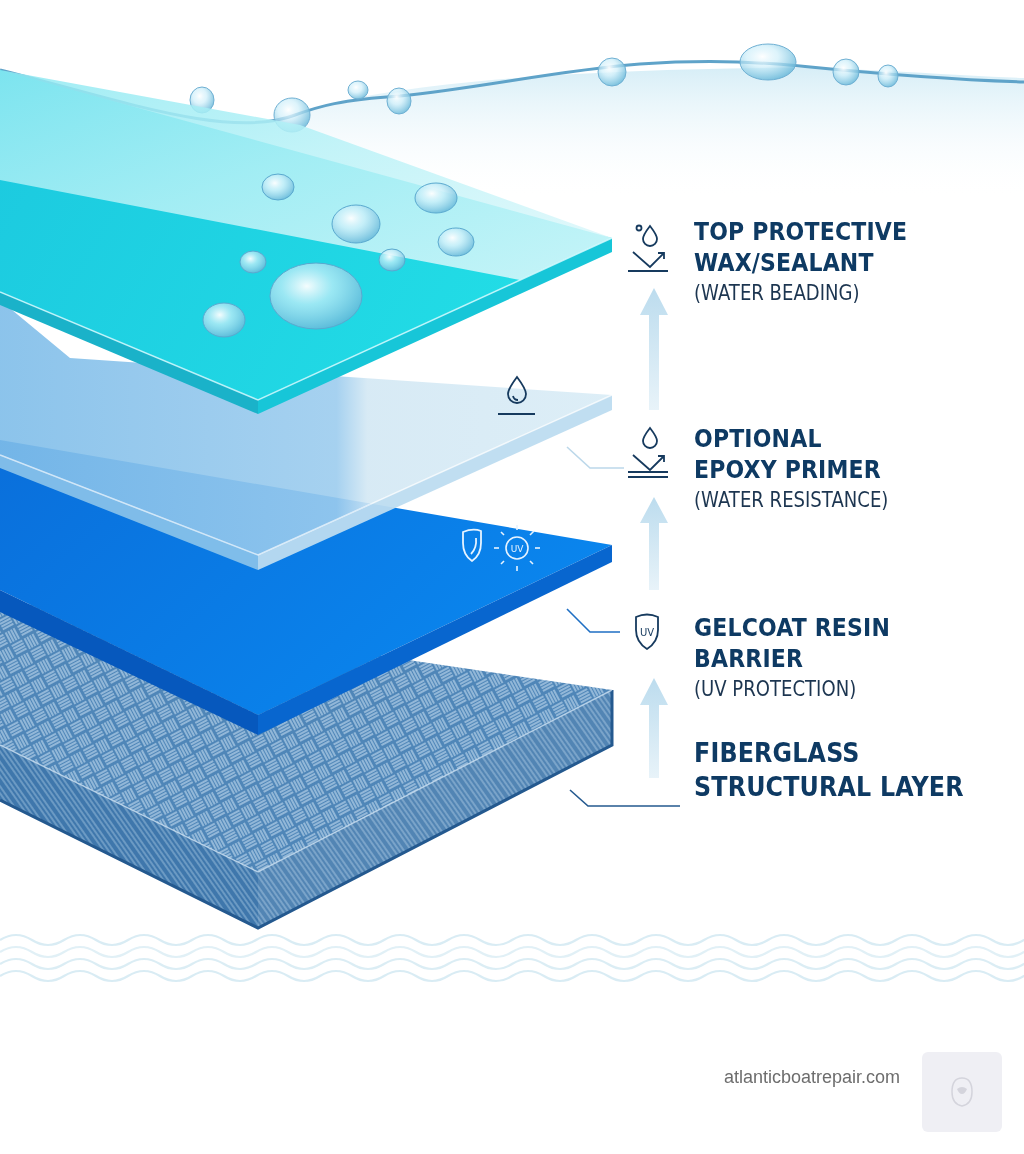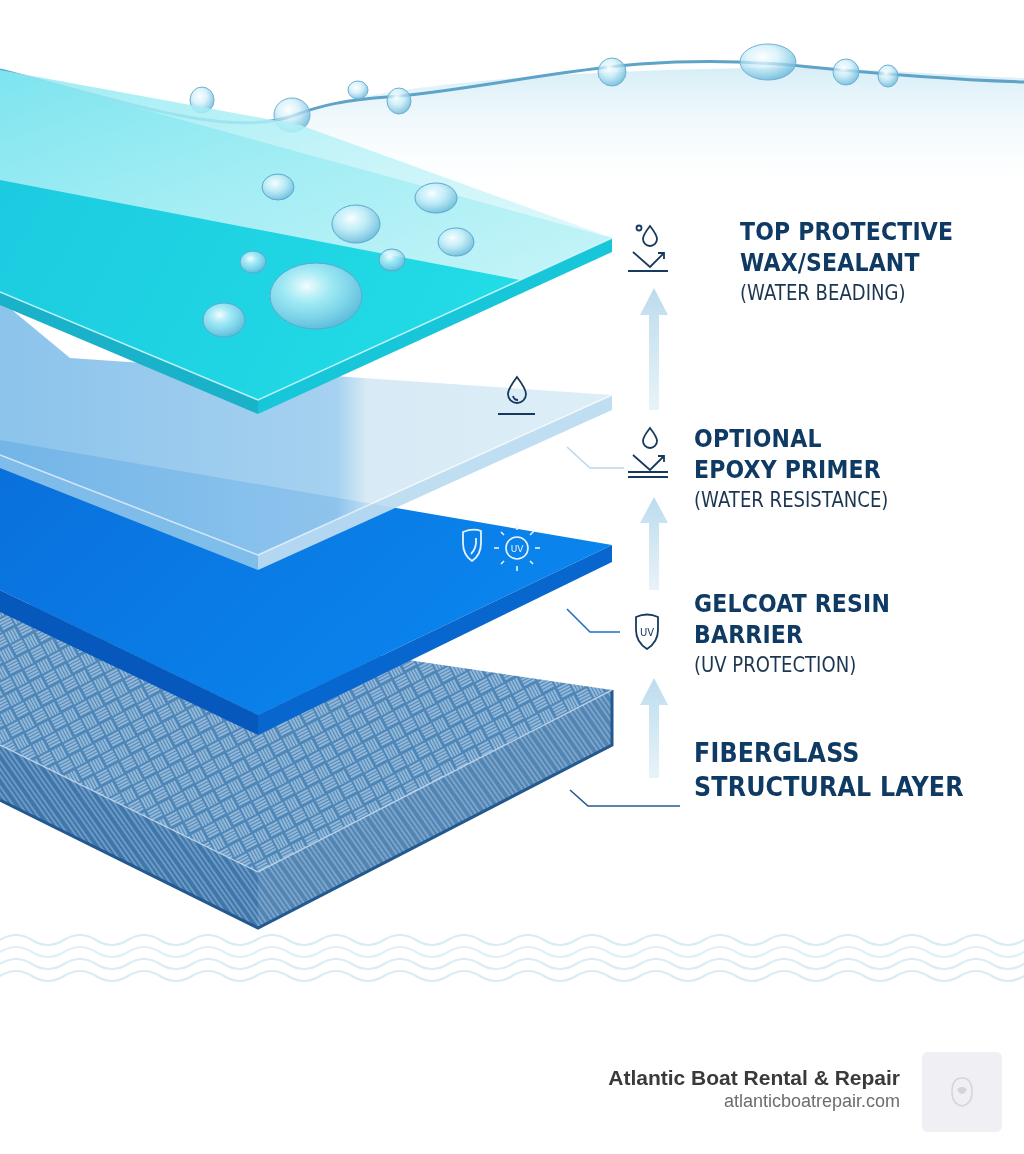--- a/index.html
+++ b/index.html
@@ -218,7 +218,7 @@
   </g>
 </svg>
 
-<div class="label" style="top:216px;margin-left:46px;">
+<div class="label" style="top:216px;">
   <span class="title">TOP PROTECTIVE</span>
   <span class="title">WAX/SEALANT</span>
   <span class="sub">(WATER BEADING)</span>

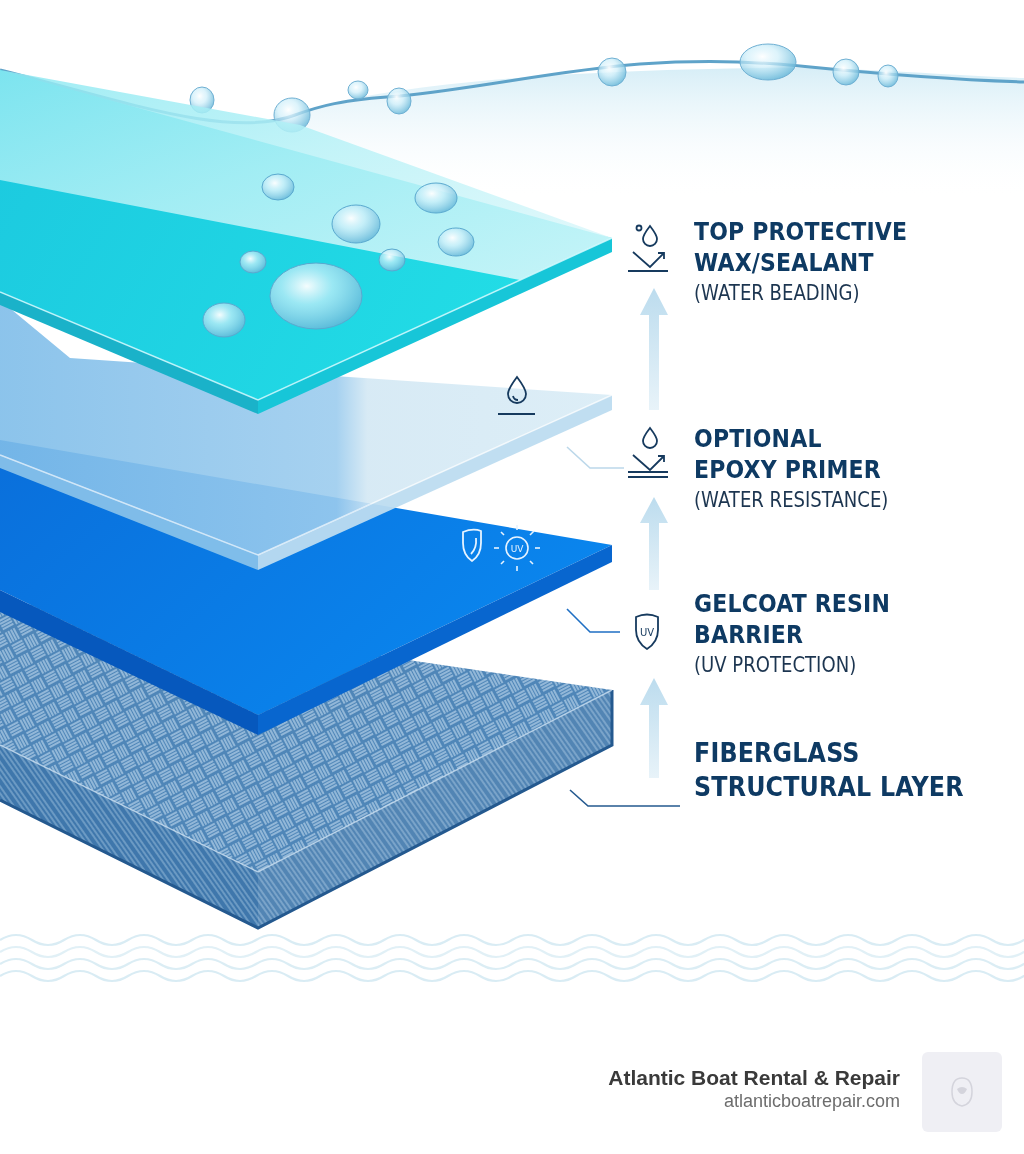--- a/index.html
+++ b/index.html
@@ -230,7 +230,7 @@
   <span class="sub">(WATER RESISTANCE)</span>
 </div>
 
-<div class="label" style="top:588px;">
+<div class="label" style="top:612px;">
   <span class="title">GELCOAT RESIN</span>
   <span class="title">BARRIER</span>
   <span class="sub">(UV PROTECTION)</span>

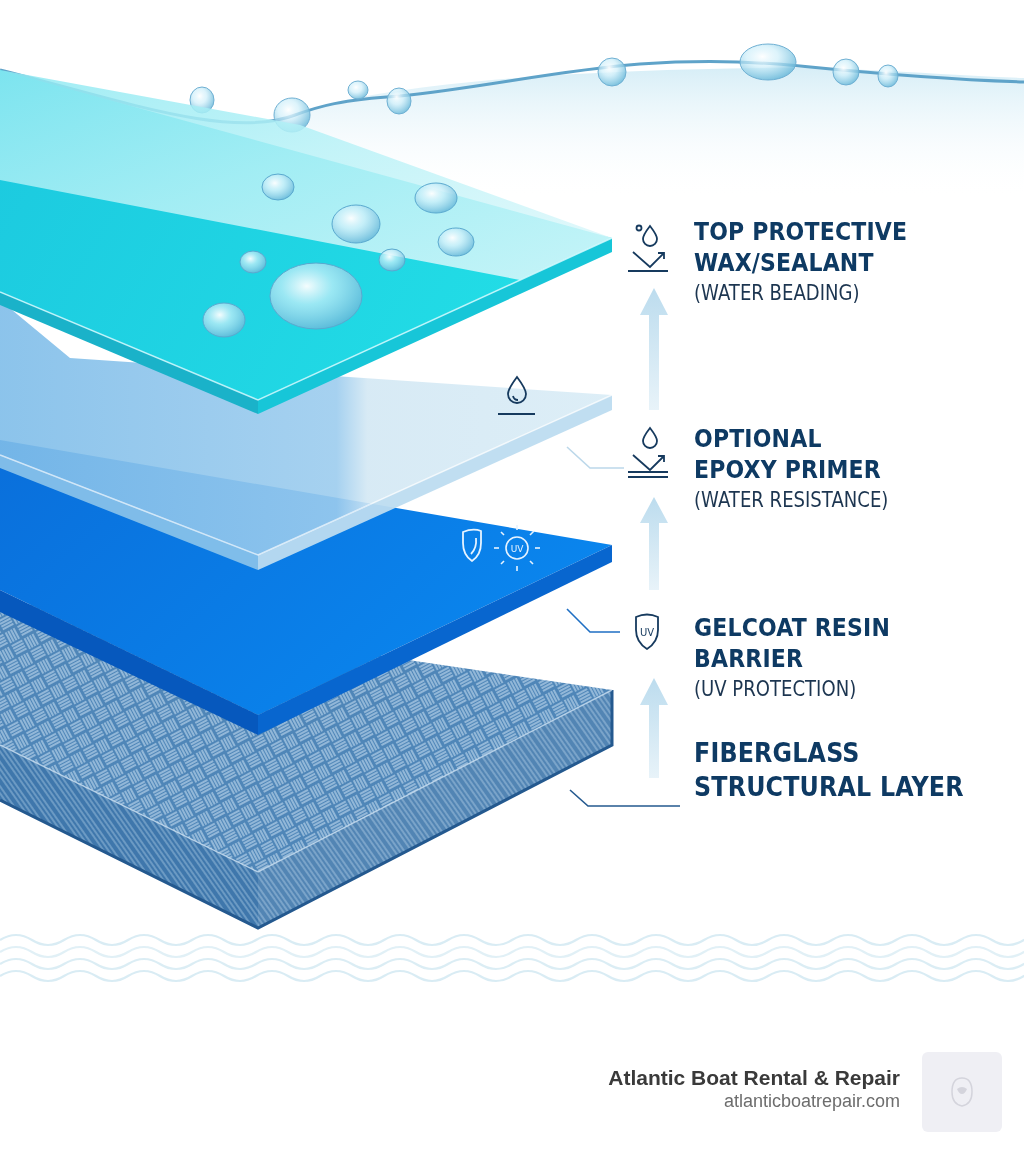--- a/index.html
+++ b/index.html
@@ -242,7 +242,6 @@
 </div>
 
 <div class="brand">
-  <span class="name">Atlantic Boat Rental &amp; Repair</span>
   <span class="url">atlanticboatrepair.com</span>
 </div>
 <div class="logo-box">

